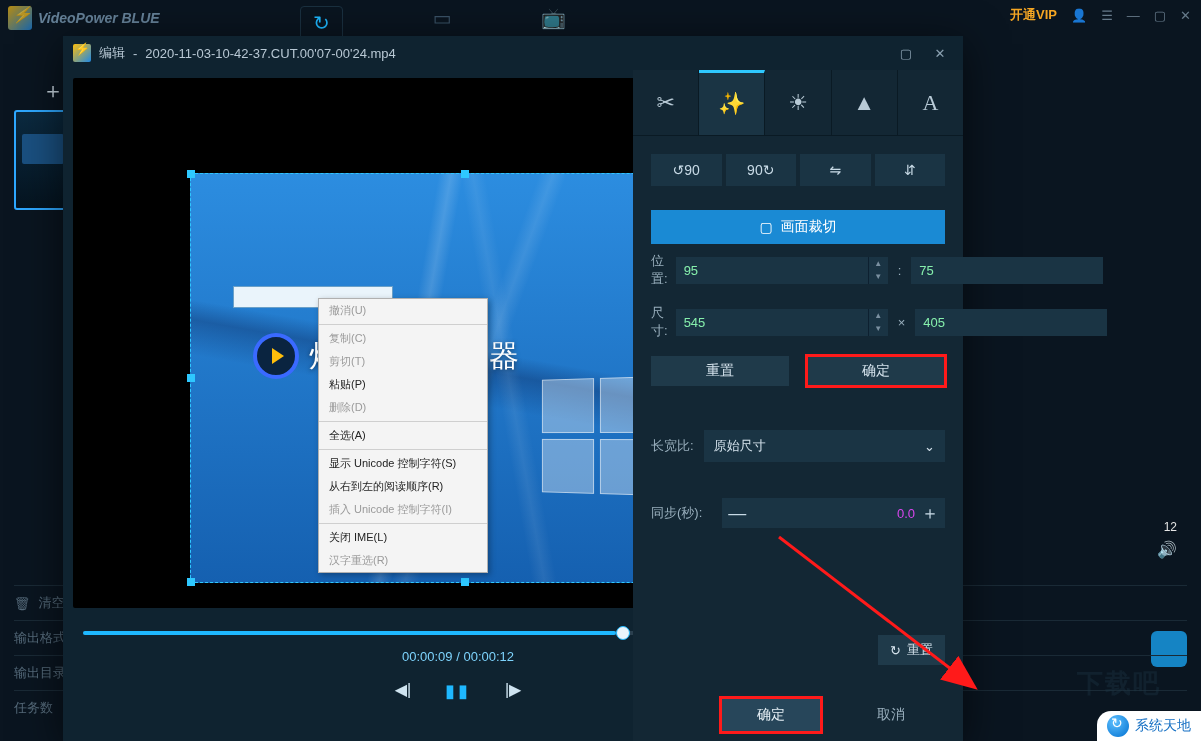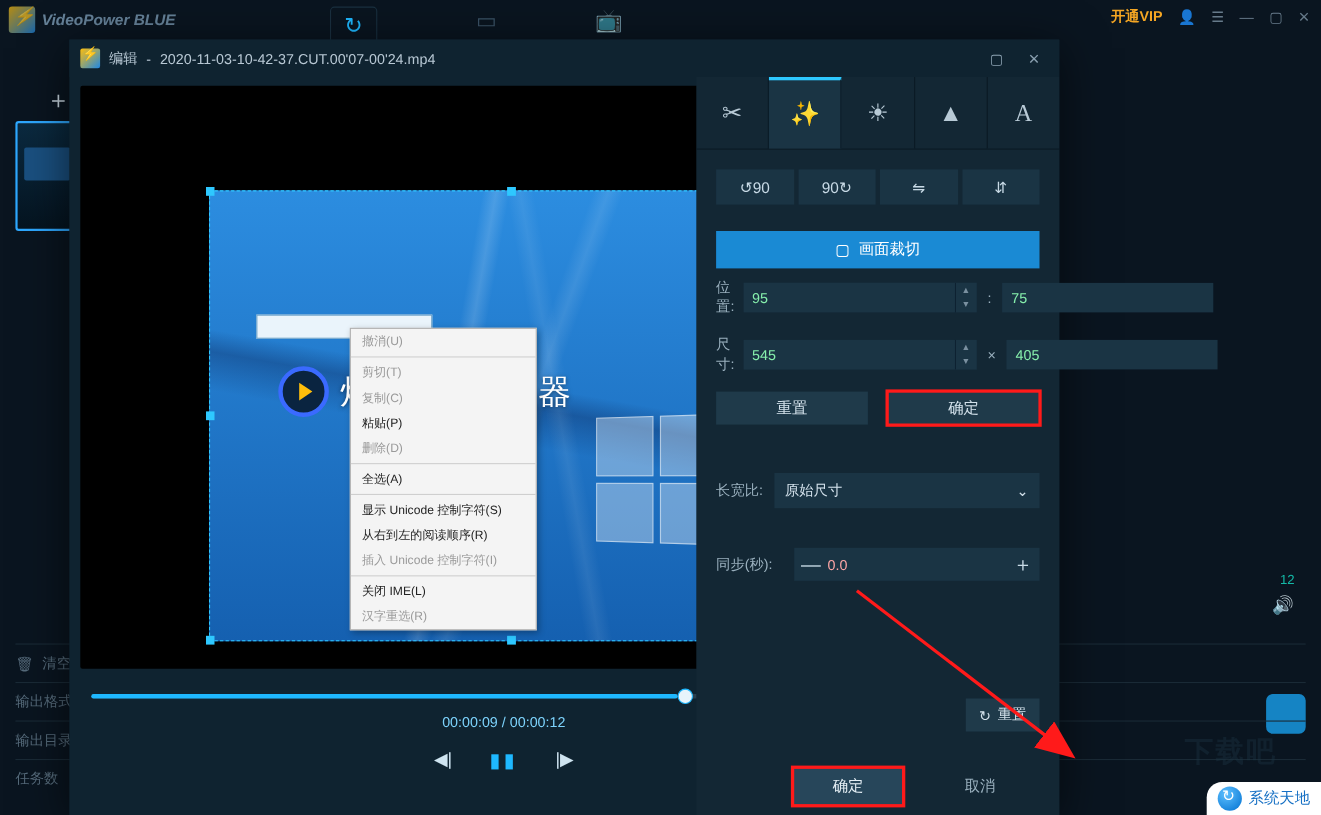--- a/index.html
+++ b/index.html
@@ -212,8 +212,8 @@
     <div class="ctx">
       <div class="dis">撤消(U)</div>
         <hr>
+      <div class="dis">复制(C)</div>
       <div class="dis">剪切(T)</div>
-      <div class="dis">复制(C)</div>
       <div>粘贴(P)</div>
       <div class="dis">删除(D)</div>
         <hr>

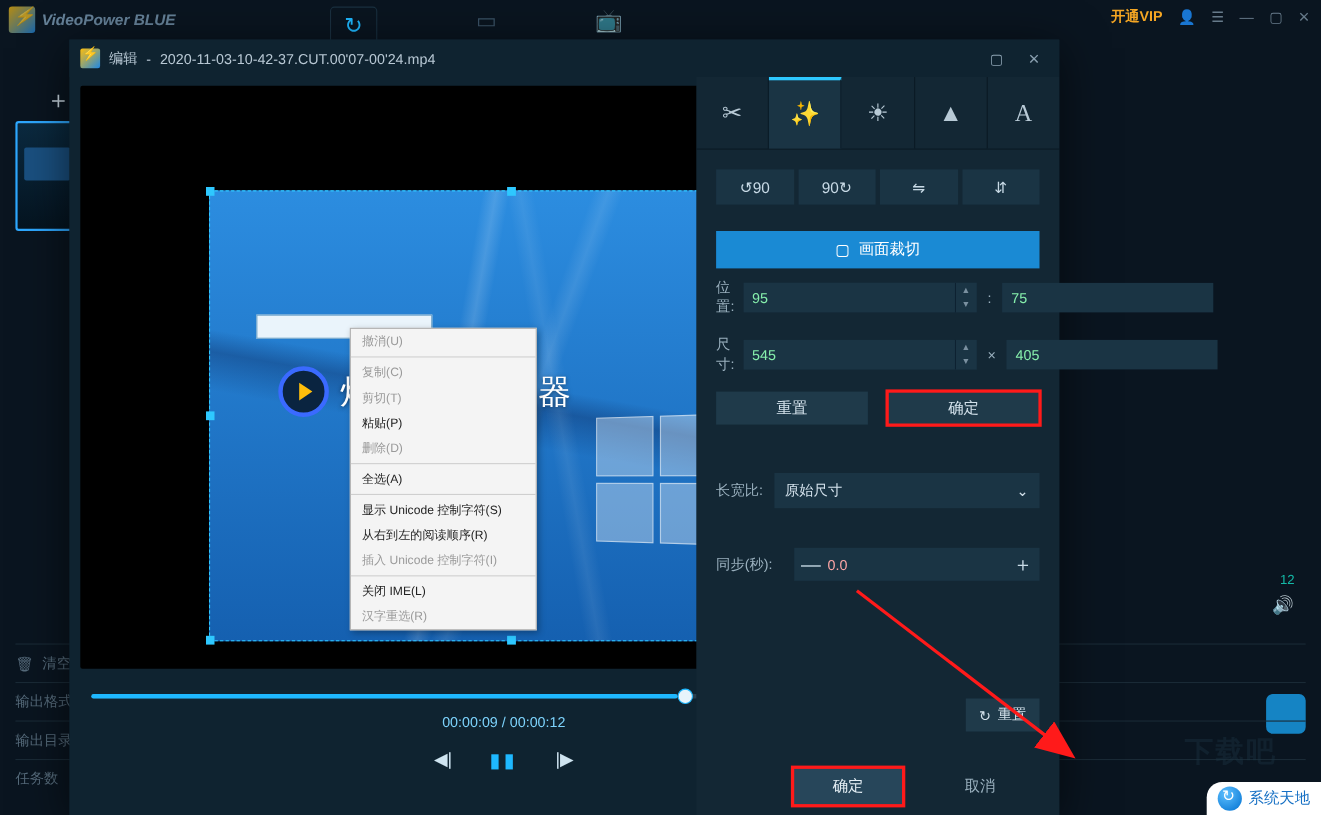--- a/index.html
+++ b/index.html
@@ -106,7 +106,7 @@
 .row-sync{display:flex;align-items:center;padding:0 18px;gap:20px;color:#9ab0be;font-size:13px;margin-top:36px}
 .sync-box{flex:1;height:30px;background:#1a3444;display:flex;align-items:center}
 .sync-box .pm{width:30px;text-align:center;color:#c8dae6;font-size:18px;cursor:pointer}
-.sync-box .val{flex:1;text-align:left;color:#fca5a5}
+.sync-box .val{flex:1;text-align:right;color:#d946ef}
 
 .reset2{position:absolute;right:18px;bottom:76px}
 .reset2 button{height:30px;padding:0 12px;background:#1f3a4a;border:none;color:#d4e2ec;font-size:13px;cursor:pointer;display:flex;align-items:center;gap:6px}

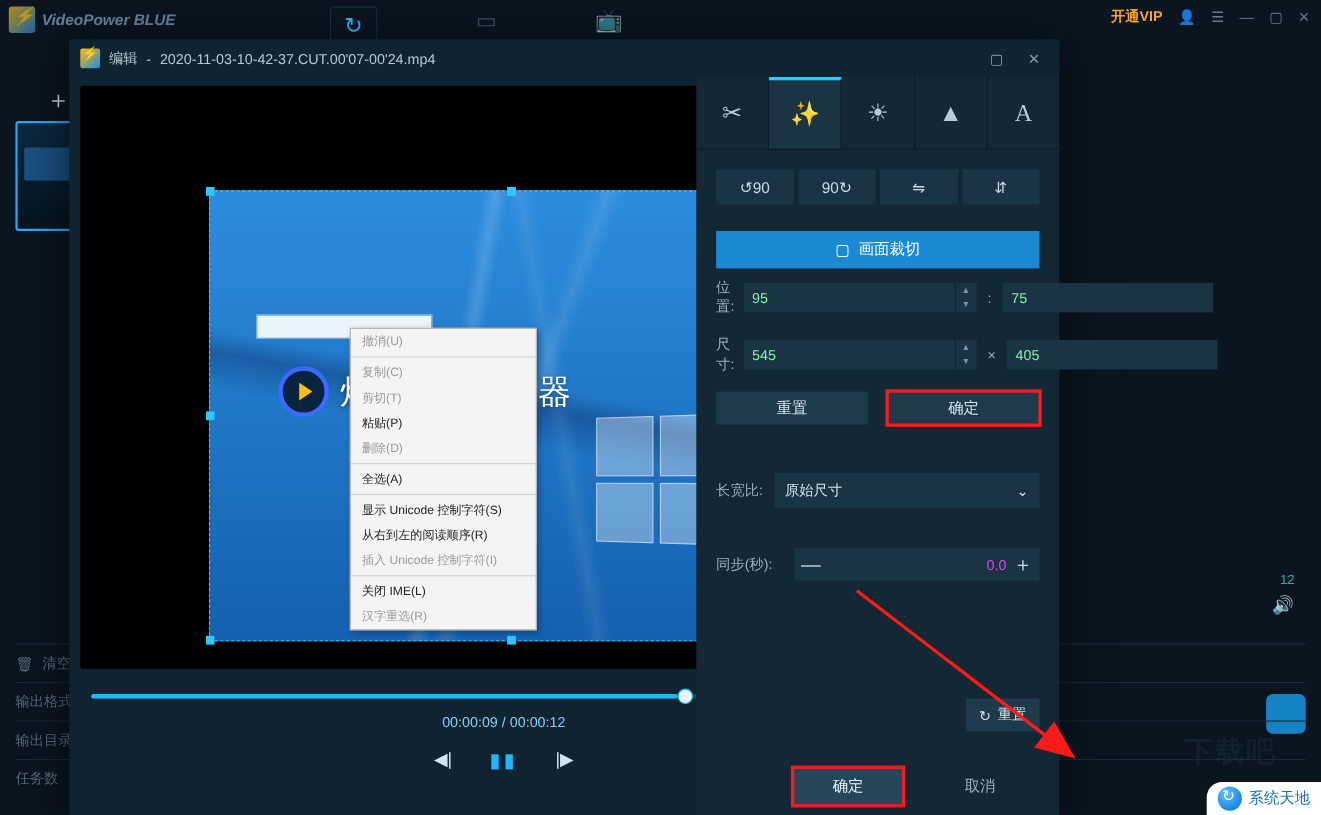--- a/index.html
+++ b/index.html
@@ -21,7 +21,7 @@
 .bottom-rows{position:absolute;left:14px;bottom:16px;right:14px;color:#556a7a;font-size:13px}
 .bottom-rows div{padding:8px 0;border-top:1px solid #1a2a36}
 .clear-row{display:flex;gap:8px;align-items:center}
-.right-strip{position:absolute;right:0;top:520px;color:#14b8a6;font-size:12px;text-align:right;padding-right:24px}
+.right-strip{position:absolute;right:0;top:520px;color:#e5e5e5;font-size:12px;text-align:right;padding-right:24px}
 .convert-box{position:absolute;right:14px;bottom:74px;width:36px;height:36px;background:#1584c4;border-radius:6px}
 
 

